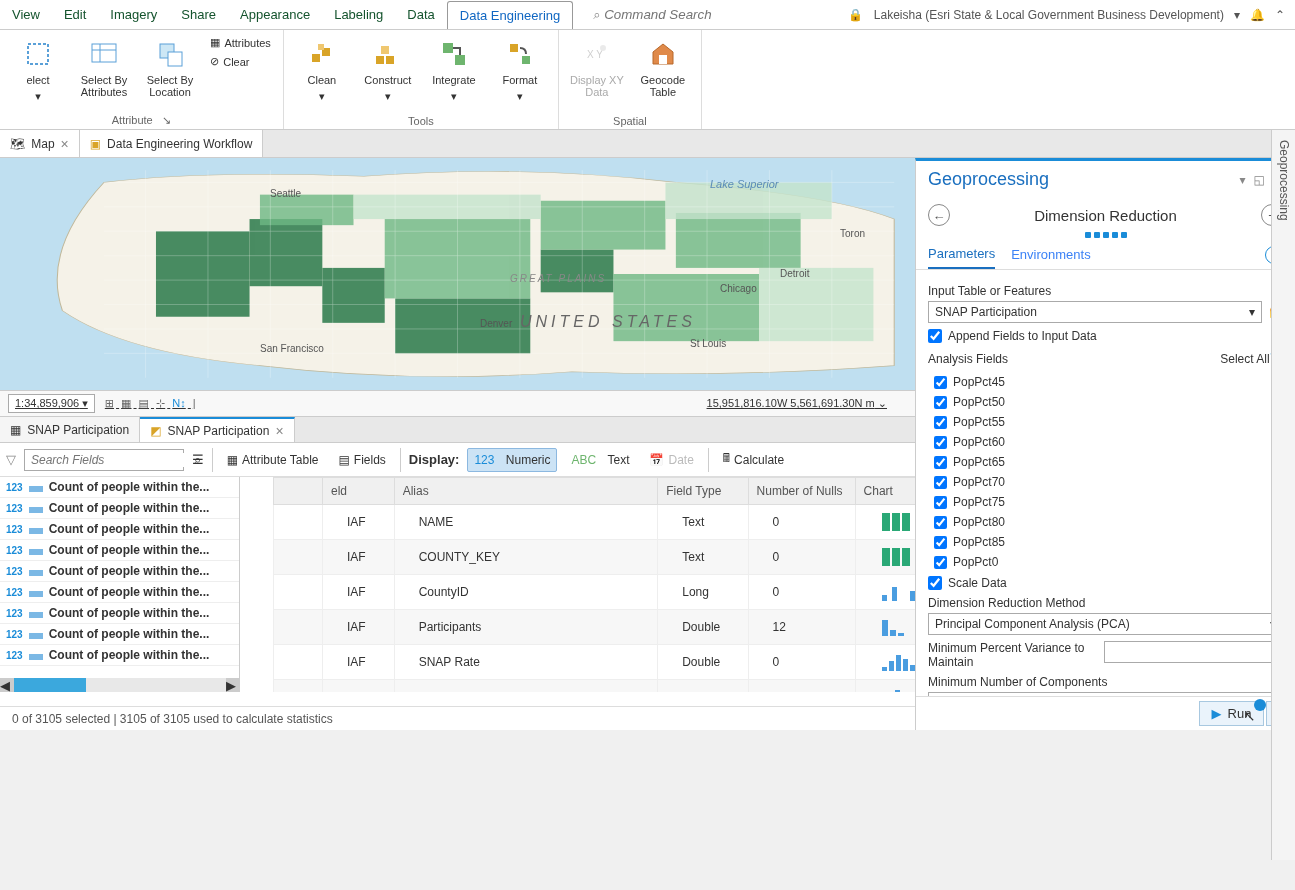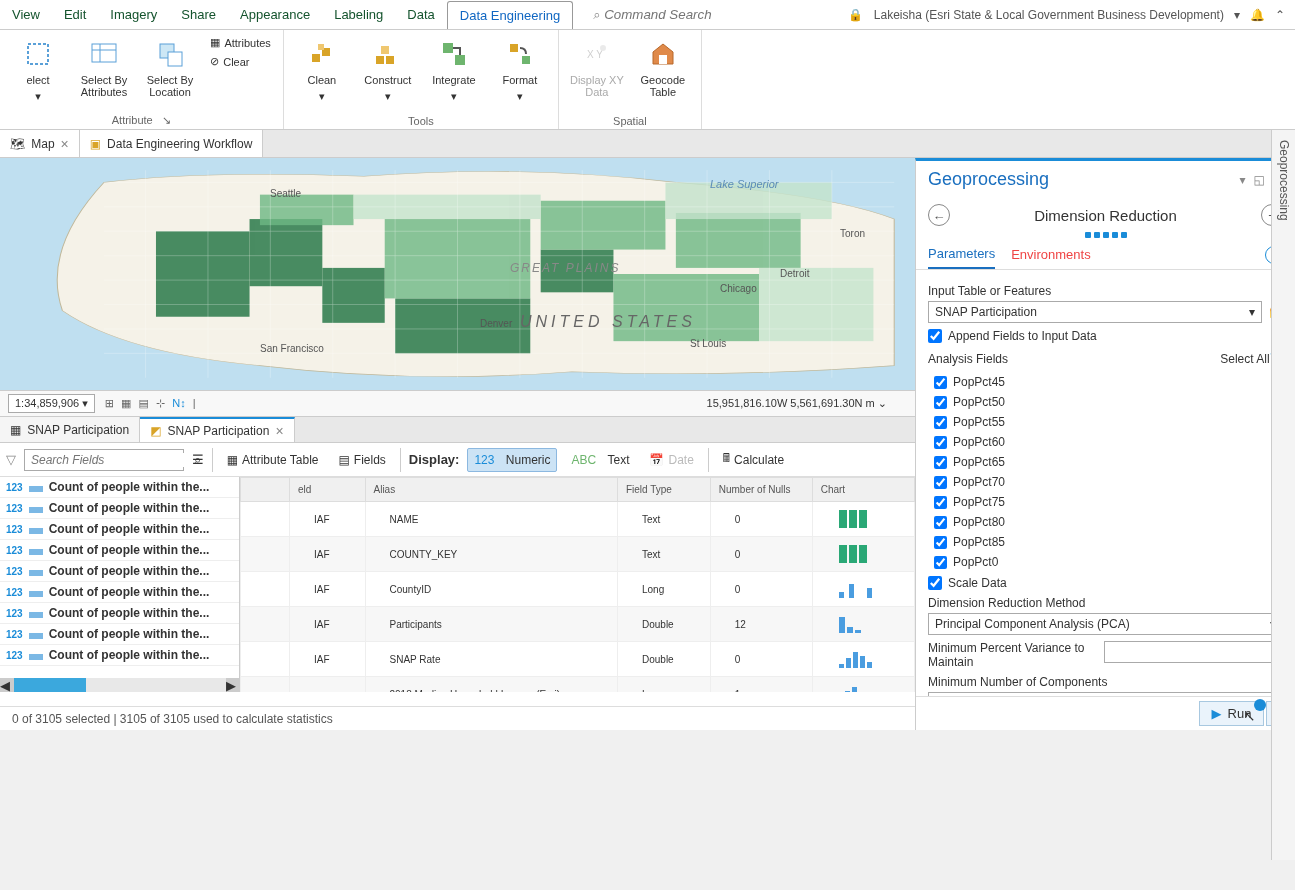--- a/index.html
+++ b/index.html
@@ -90,7 +90,7 @@
 .gp-progress { height: 4px; display: flex; gap: 3px; justify-content: center; margin-bottom: 4px; }
 .gp-progress span { width: 6px; height: 6px; background: #1a8cd8; border-radius: 1px; }
 .gp-tabs { display: flex; gap: 16px; padding: 0 12px; border-bottom: 1px solid #ddd; align-items: center; }
-.gp-tab { padding: 6px 0; font-size: 13px; color: #ef4444; cursor: pointer; }
+.gp-tab { padding: 6px 0; font-size: 13px; color: #3b82f6; cursor: pointer; }
 .gp-tab.active { color: #1a6fbf; border-bottom: 2px solid #1a6fbf; font-weight: 500; }
 .gp-help { margin-left: auto; width: 18px; height: 18px; border: 1.5px solid #1a8cd8; border-radius: 50%; color: #1a8cd8; display: flex; align-items: center; justify-content: center; font-size: 11px; }
 

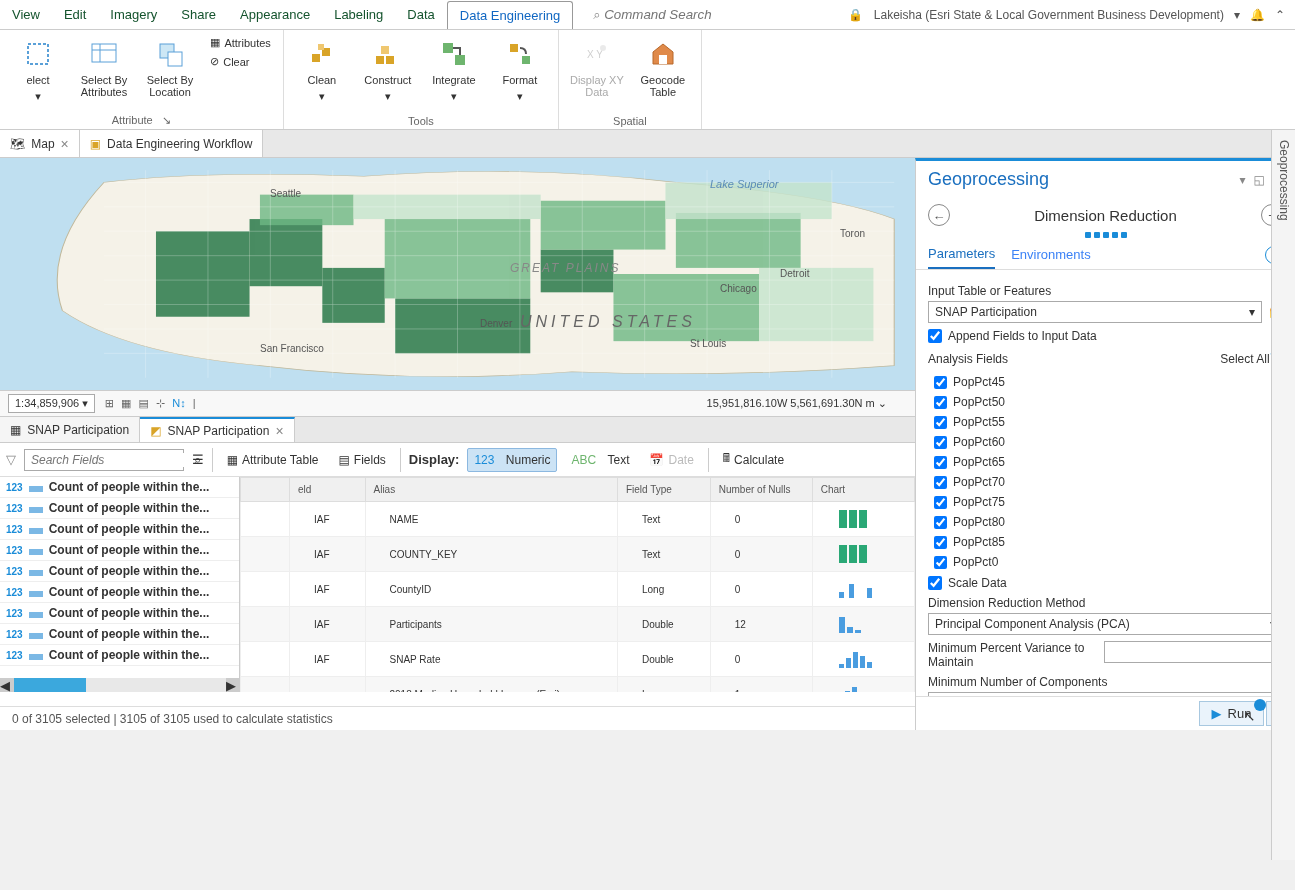--- a/index.html
+++ b/index.html
@@ -305,7 +305,7 @@
       </div>
 
       <div class="map-label" style="left:520px; top:155px; font-size:16px; letter-spacing:4px; color:#666">UNITED STATES</div>
-      <div class="map-label" style="left:510px; top:103px; font-size:12px; letter-spacing:2px; color:#888">GREAT PLAINS</div>
+      <div class="map-label" style="left:510px; top:115px; font-size:10px; letter-spacing:2px; color:#888">GREAT PLAINS</div>
       <div class="map-label" style="left:710px; top:20px; font-size:11px; color:#5a8bb8">Lake Superior</div>
       <div class="city-label" style="left:270px; top:30px">Seattle</div>
       <div class="city-label" style="left:260px; top:185px">San Francisco</div>

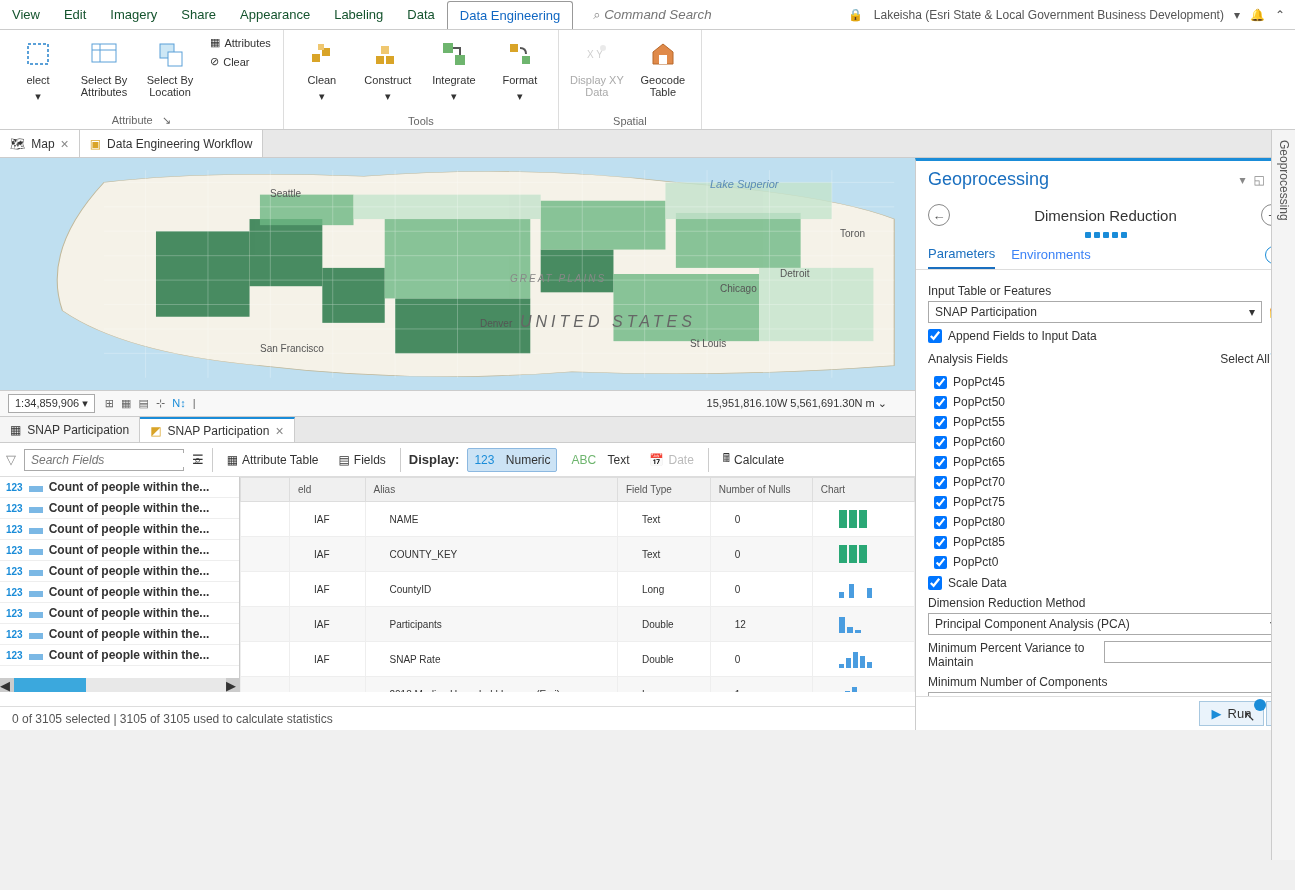--- a/index.html
+++ b/index.html
@@ -41,7 +41,7 @@
 .city-label { position: absolute; font-size: 10px; color: #555; }
 
 
-.map-status { height: 26px; background: #f8f8f8; border-top: 1px solid #ccc; display: flex; align-items: center; padding: 12px 8px; font-size: 11px; gap: 8px; }
+.map-status { height: 26px; background: #f8f8f8; border-top: 1px solid #ccc; display: flex; align-items: center; padding: 12px 8px; font-size: 11px; gap: 8px; text-decoration: underline; }
 .map-scale { border: 1px solid #aaa; padding: 2px 6px; background: #fff; }
 .map-icons span { padding: 2px; color: #666; cursor: pointer; }
 .map-coord { margin-left: auto; padding-right: 20px; }

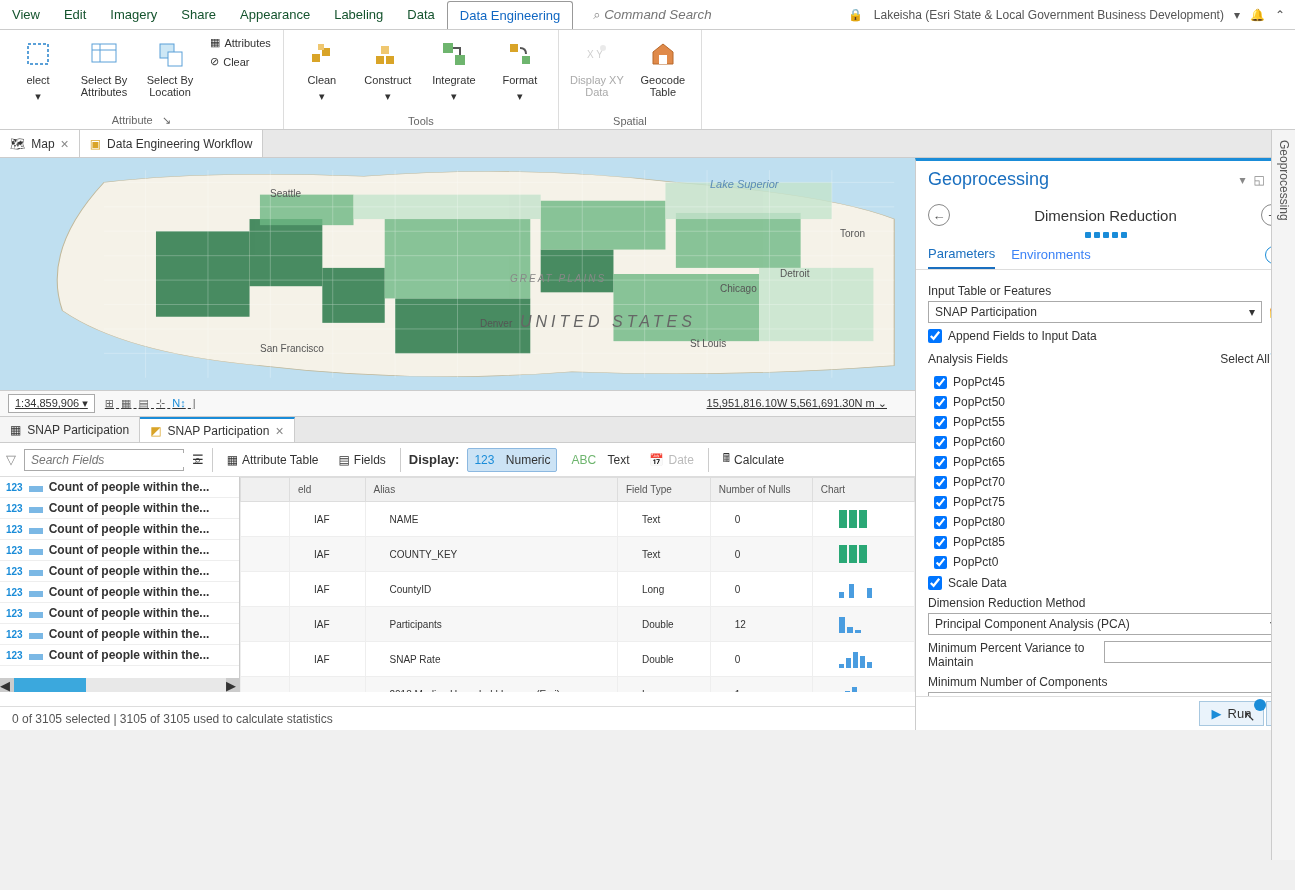--- a/index.html
+++ b/index.html
@@ -67,7 +67,7 @@
 .field-sparkline { width: 14px; height: 10px; background: linear-gradient(to top, #7bb8e5 60%, transparent 60%); }
 
 .stats-table { flex: 1; overflow: auto; }
-.stats-table table { width: 100%; border-collapse: collapse; font-size: 10px; }
+.stats-table table { width: 100%; border-collapse: collapse; font-size: 12px; margin-left: 33px; }
 .stats-table th { background: #f0f0f0; text-align: left; padding: 6px 8px; border: 1px solid #ddd; font-weight: 400; color: #555; }
 .stats-table td { padding: 6px 24px; border: 1px solid #eee; }
 .stats-table tr:nth-child(even) td { background: #f7f7f7; }

